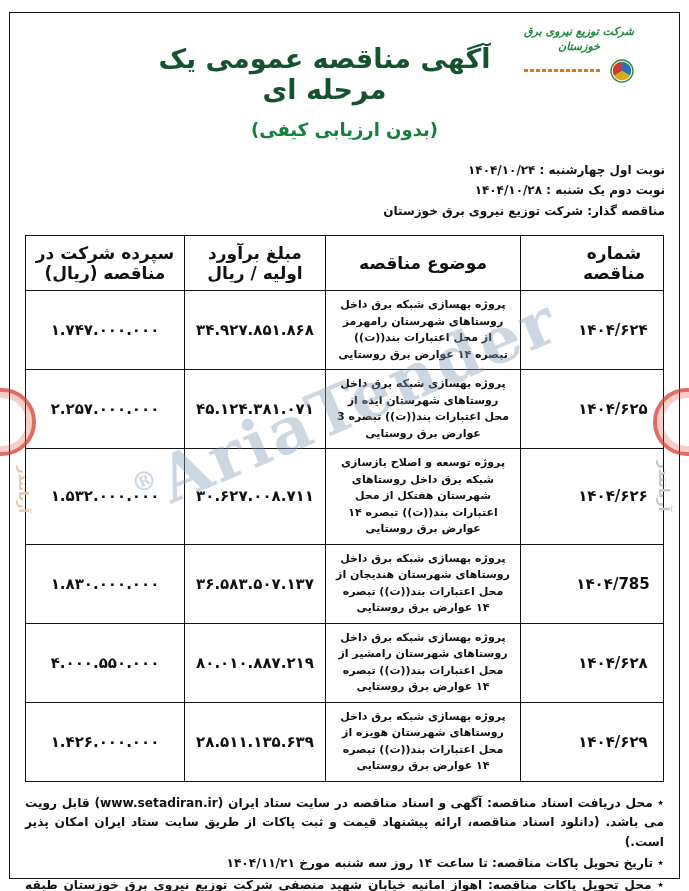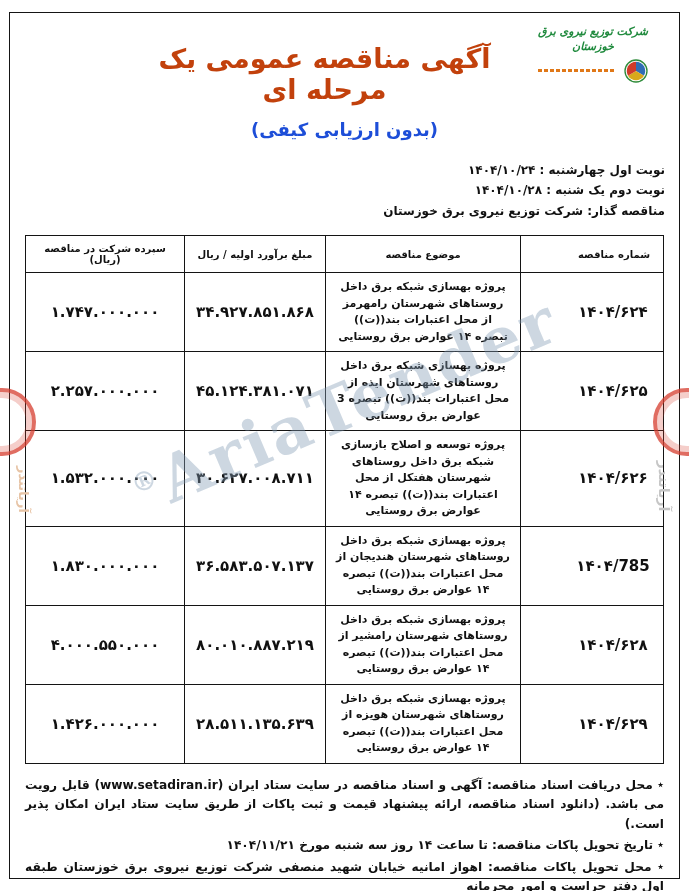--- a/index.html
+++ b/index.html
@@ -13,7 +13,7 @@
     border:1.5px solid #151515; background:transparent;
   }
   
-  .logo { position:absolute; top:12px; right:10px; width:152px; text-align:center; }
+  .logo { position:absolute; top:12px; right:24px; width:152px; text-align:center; }
   .logo-text { color:#1f8a3d; font-weight:bold; font-style:italic; font-size:11px; line-height:1.35; }
   .logo-bottom { display:flex; align-items:center; justify-content:center; gap:8px; margin-top:4px; }
   .micro-line { width:78px; height:3px; background:repeating-linear-gradient(90deg,#e07818 0 4px,transparent 4px 6px); }

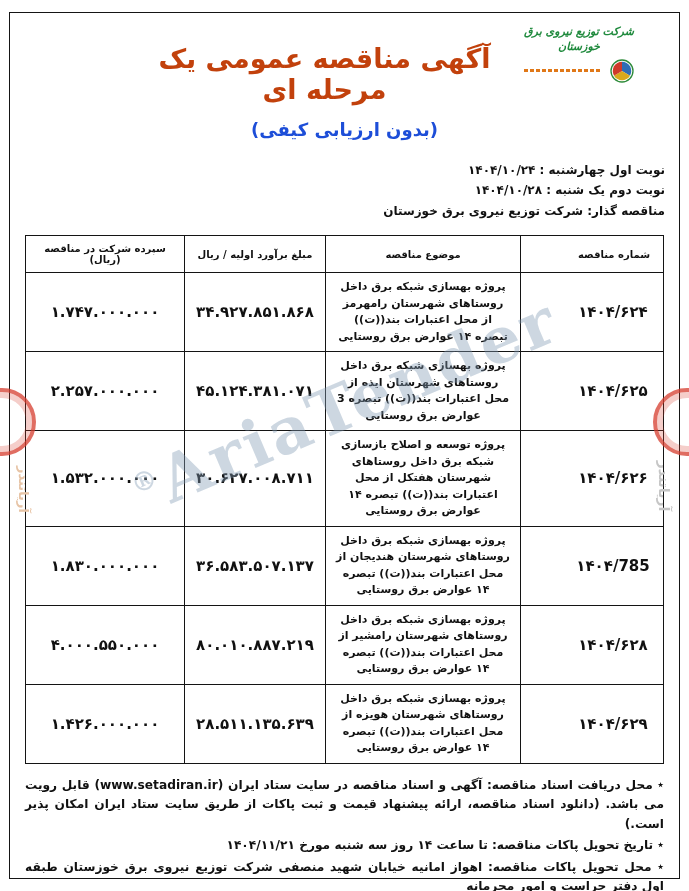--- a/index.html
+++ b/index.html
@@ -17,7 +17,7 @@
   .logo-text { color:#1f8a3d; font-weight:bold; font-style:italic; font-size:11px; line-height:1.35; }
   .logo-bottom { display:flex; align-items:center; justify-content:center; gap:8px; margin-top:4px; }
   .micro-line { width:78px; height:3px; background:repeating-linear-gradient(90deg,#e07818 0 4px,transparent 4px 6px); }
-  .title { margin:30px 160px 0 120px; text-align:center; font-size:27px; font-weight:bold; color:#c2410c; }
+  .title { margin:30px 160px 0 120px; text-align:center; font-size:27px; font-weight:bold; color:#14532d; }
   .subtitle { margin-top:14px; text-align:center; font-size:18px; font-weight:bold; color:#1d4ed8; }
   .meta { margin:20px 14px 0 0; font-size:12px; font-weight:bold; line-height:1.7; }
   

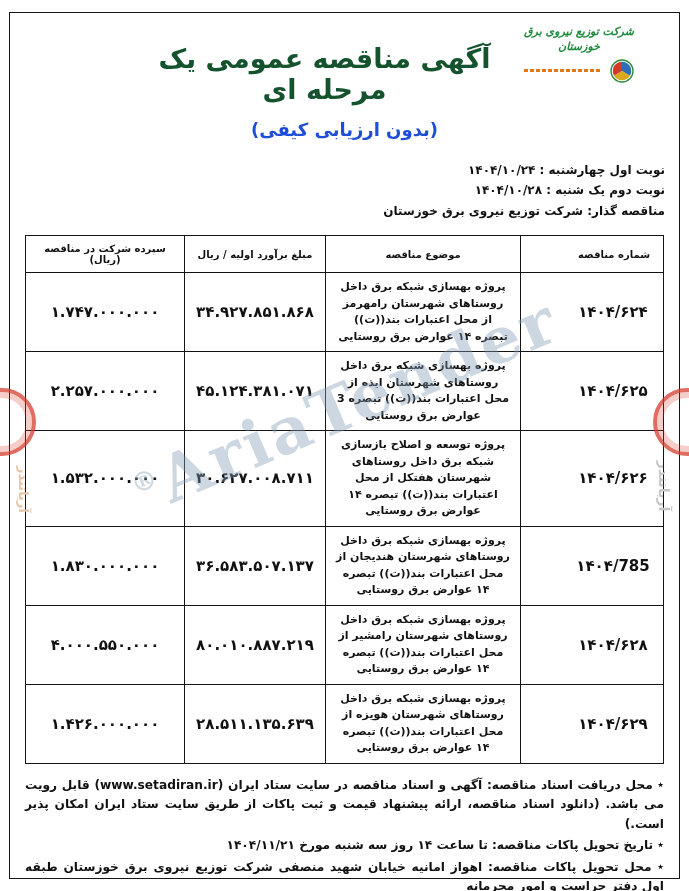--- a/index.html
+++ b/index.html
@@ -18,7 +18,7 @@
   .logo-bottom { display:flex; align-items:center; justify-content:center; gap:8px; margin-top:4px; }
   .micro-line { width:78px; height:3px; background:repeating-linear-gradient(90deg,#e07818 0 4px,transparent 4px 6px); }
   .title { margin:30px 160px 0 120px; text-align:center; font-size:27px; font-weight:bold; color:#14532d; }
-  .subtitle { margin-top:14px; text-align:center; font-size:18px; font-weight:bold; color:#1d4ed8; }
+  .subtitle { margin-top:14px; text-align:center; font-size:18px; font-weight:bold; color:#15803d; }
   .meta { margin:20px 14px 0 0; font-size:12px; font-weight:bold; line-height:1.7; }
   
   table { width:calc(100% - 30px); margin:14px auto 0; border-collapse:collapse; }

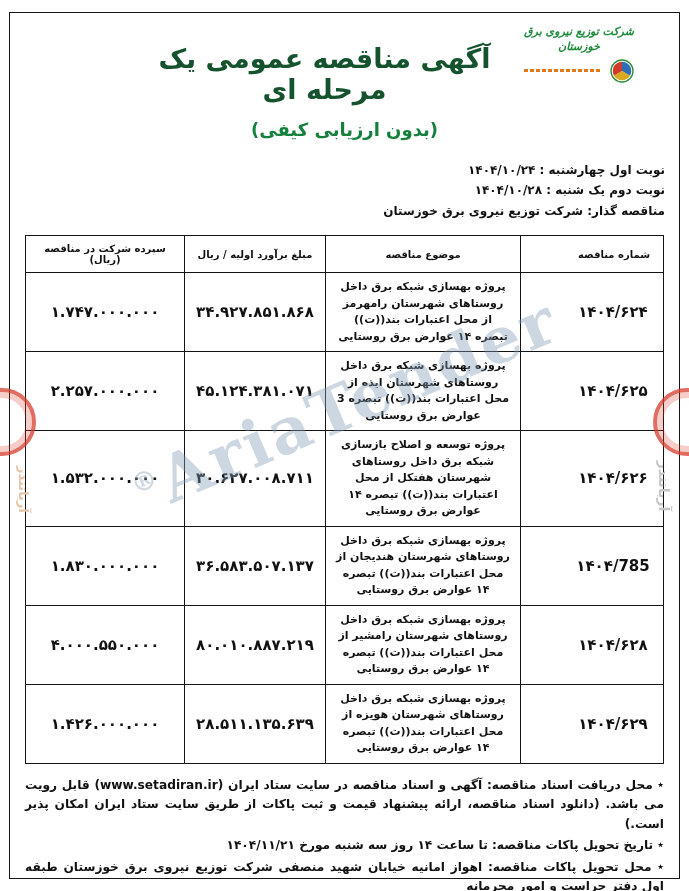--- a/index.html
+++ b/index.html
@@ -23,7 +23,7 @@
   
   table { width:calc(100% - 30px); margin:14px auto 0; border-collapse:collapse; }
   th, td { border:1.4px solid #141414; text-align:center; vertical-align:middle; }
-  th { font-size:10px; padding:7px 4px; font-weight:bold; }
+  th { font-size:17px; padding:7px 4px; font-weight:bold; }
   td { font-size:15px; font-weight:bold; padding:5px 6px; }
   .c-num { width:88px;padding-left:48px; }
   .c-est { width:128px; }

